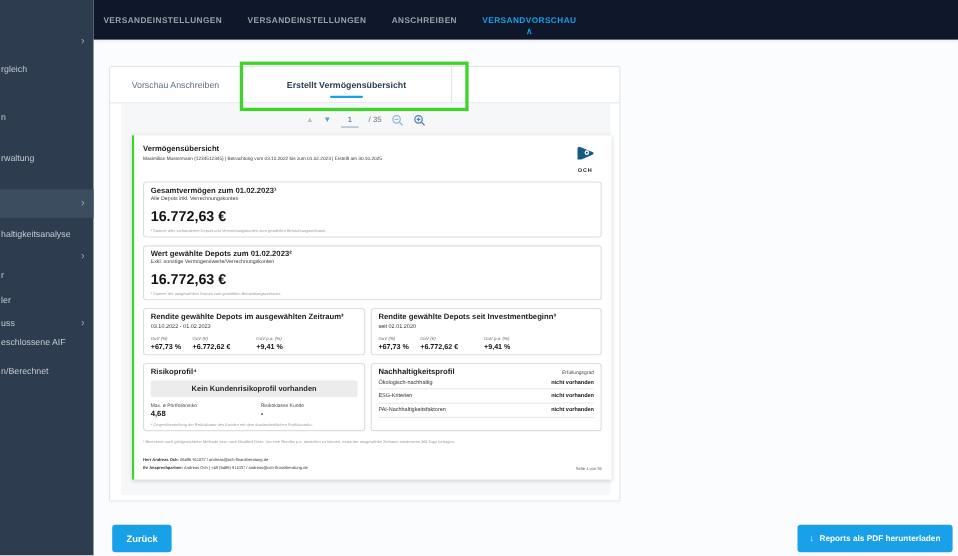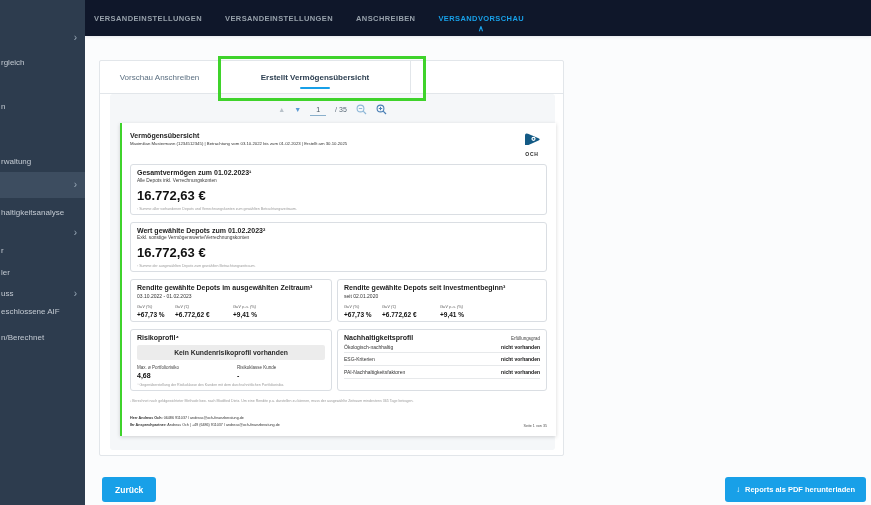--- a/index.html
+++ b/index.html
@@ -107,7 +107,7 @@
     </div>
   <div class="sb-item" style="top:51px"><span class="sb-label">rgleich</span></div>
   <div class="sb-item" style="top:95px"><span class="sb-label">n</span></div>
-  <div class="sb-item" style="top:150px"><span class="sb-label">rwaltung</span></div>
+  <div class="sb-item" style="top:132px"><span class="sb-label">rwaltung</span></div>
   <div class="sb-item active" style="top:172px">
       <span class="sb-chev">›</span>
     </div>

